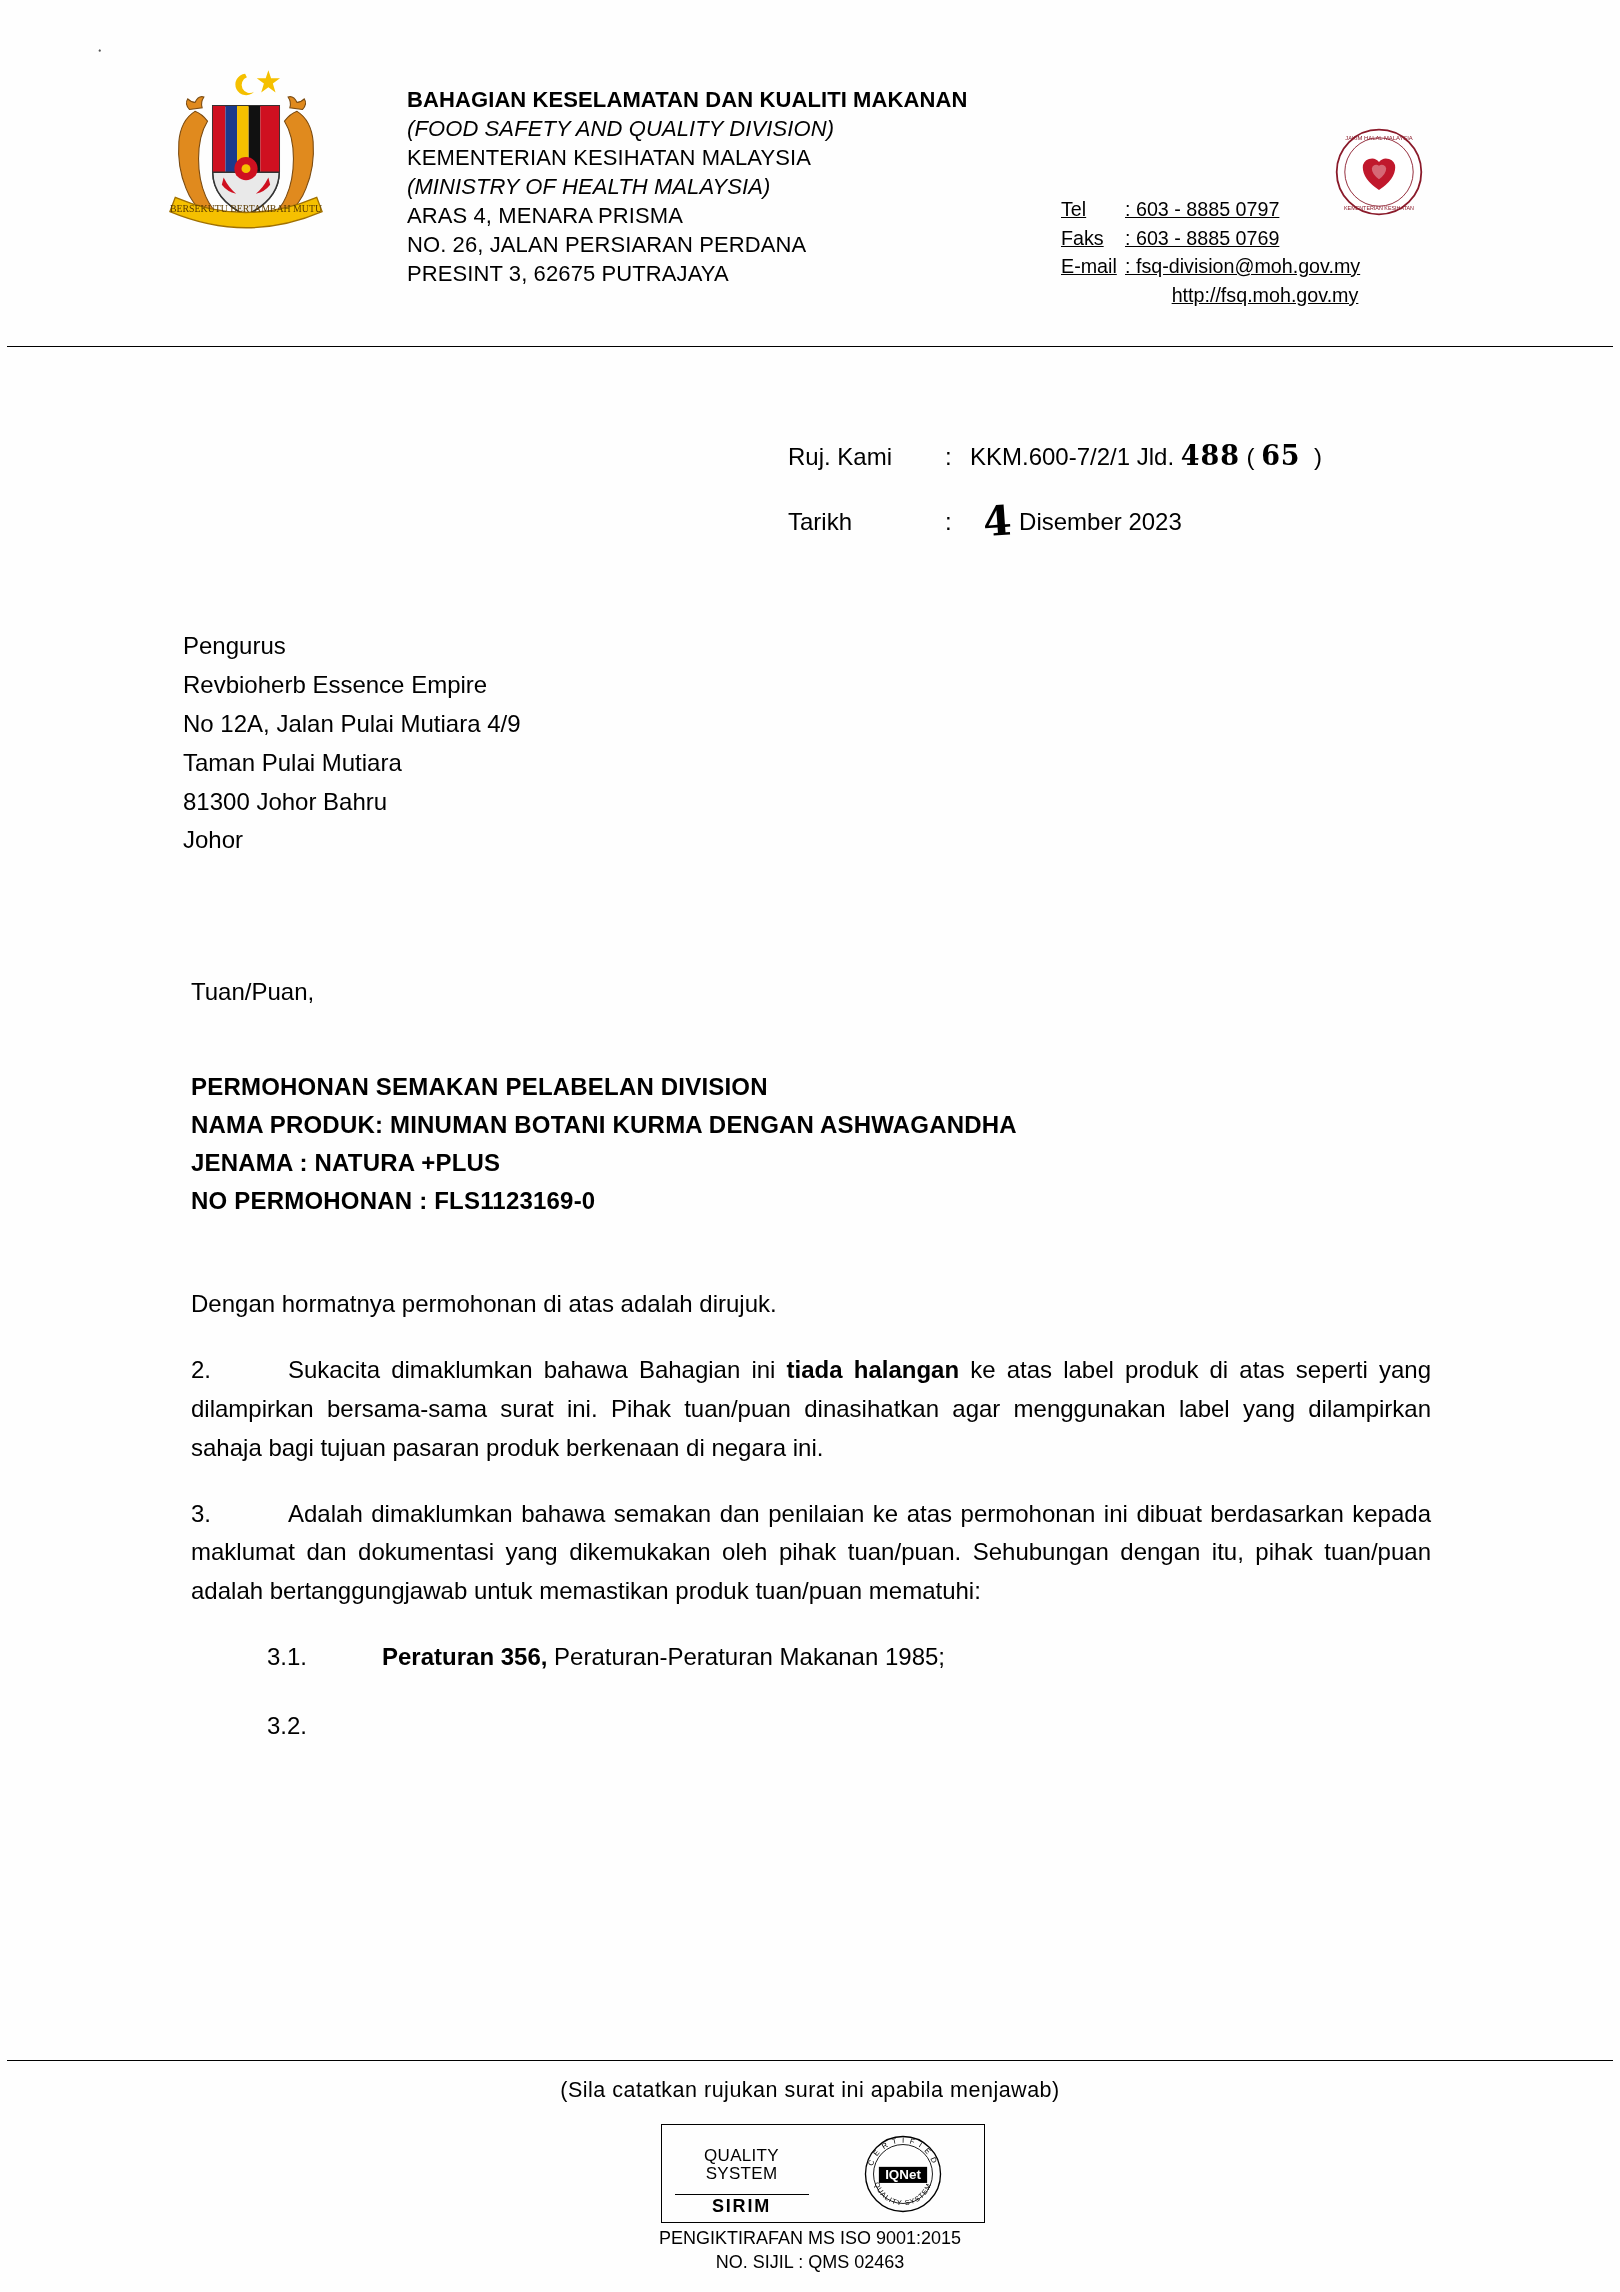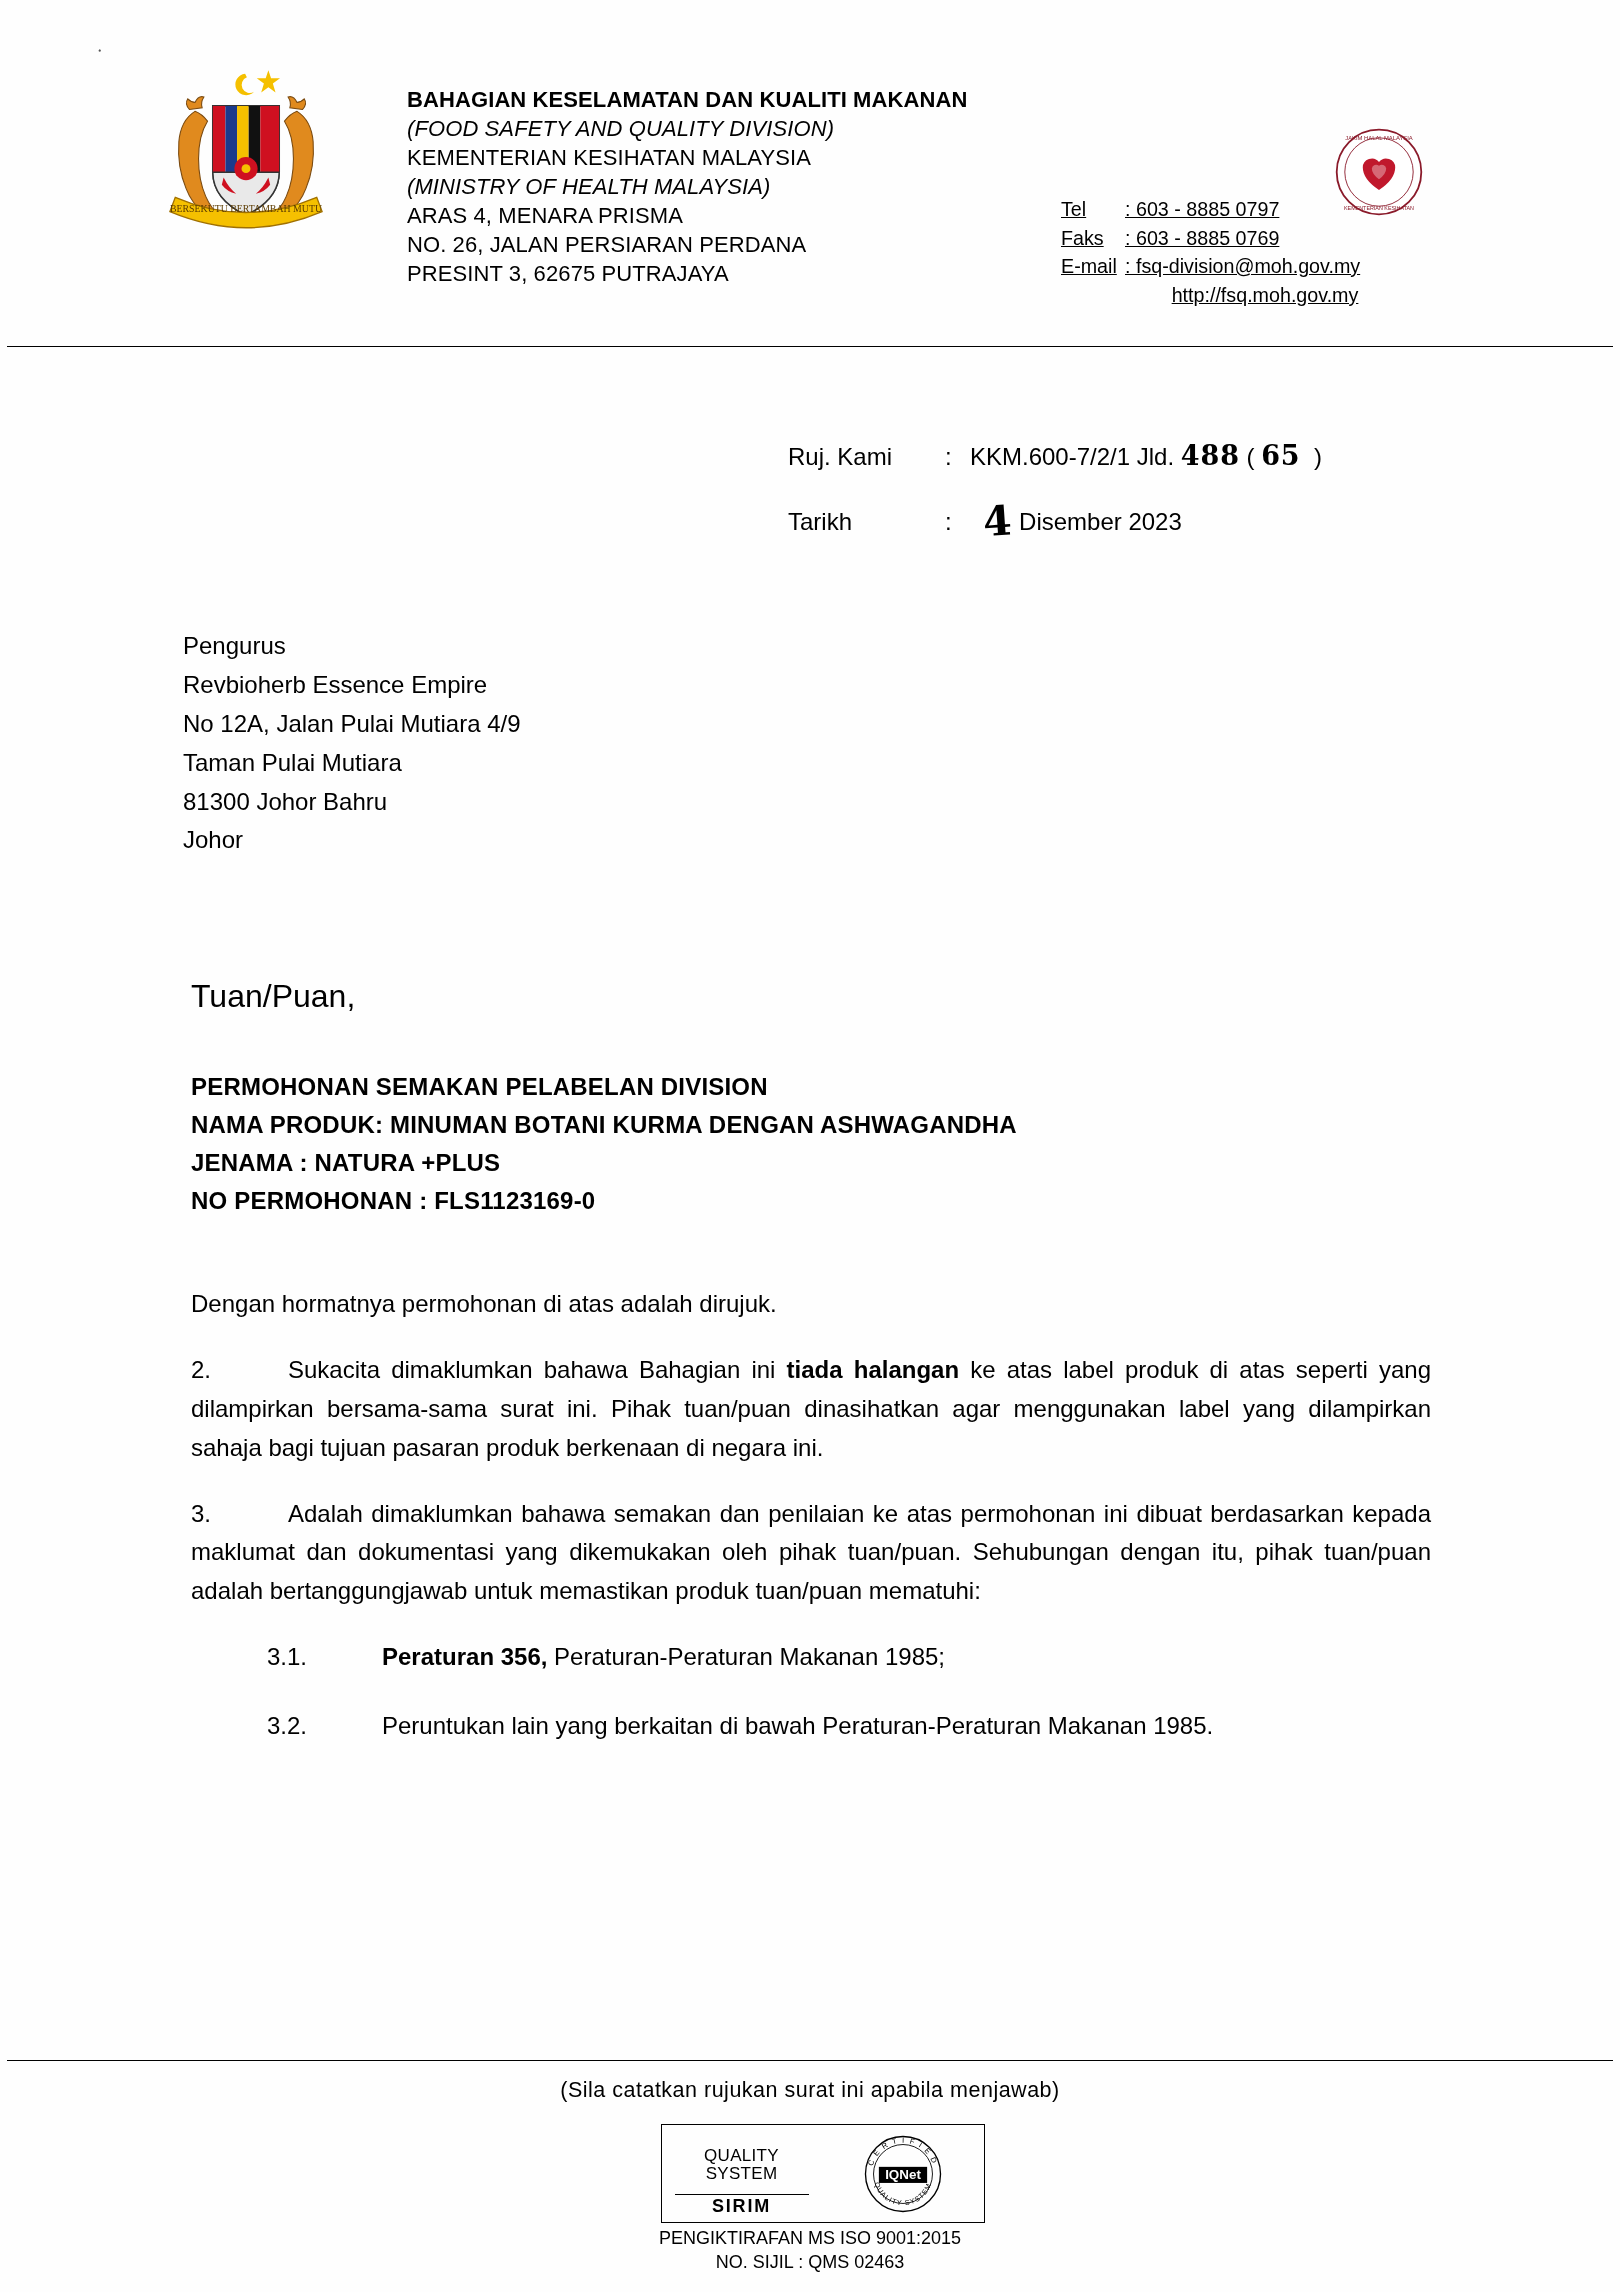--- a/index.html
+++ b/index.html
@@ -130,7 +130,7 @@
     position: absolute;
     left: 191px;
     top: 978px;
-    font-size: 32px;
+    font-size: 24px;
   }
 
   

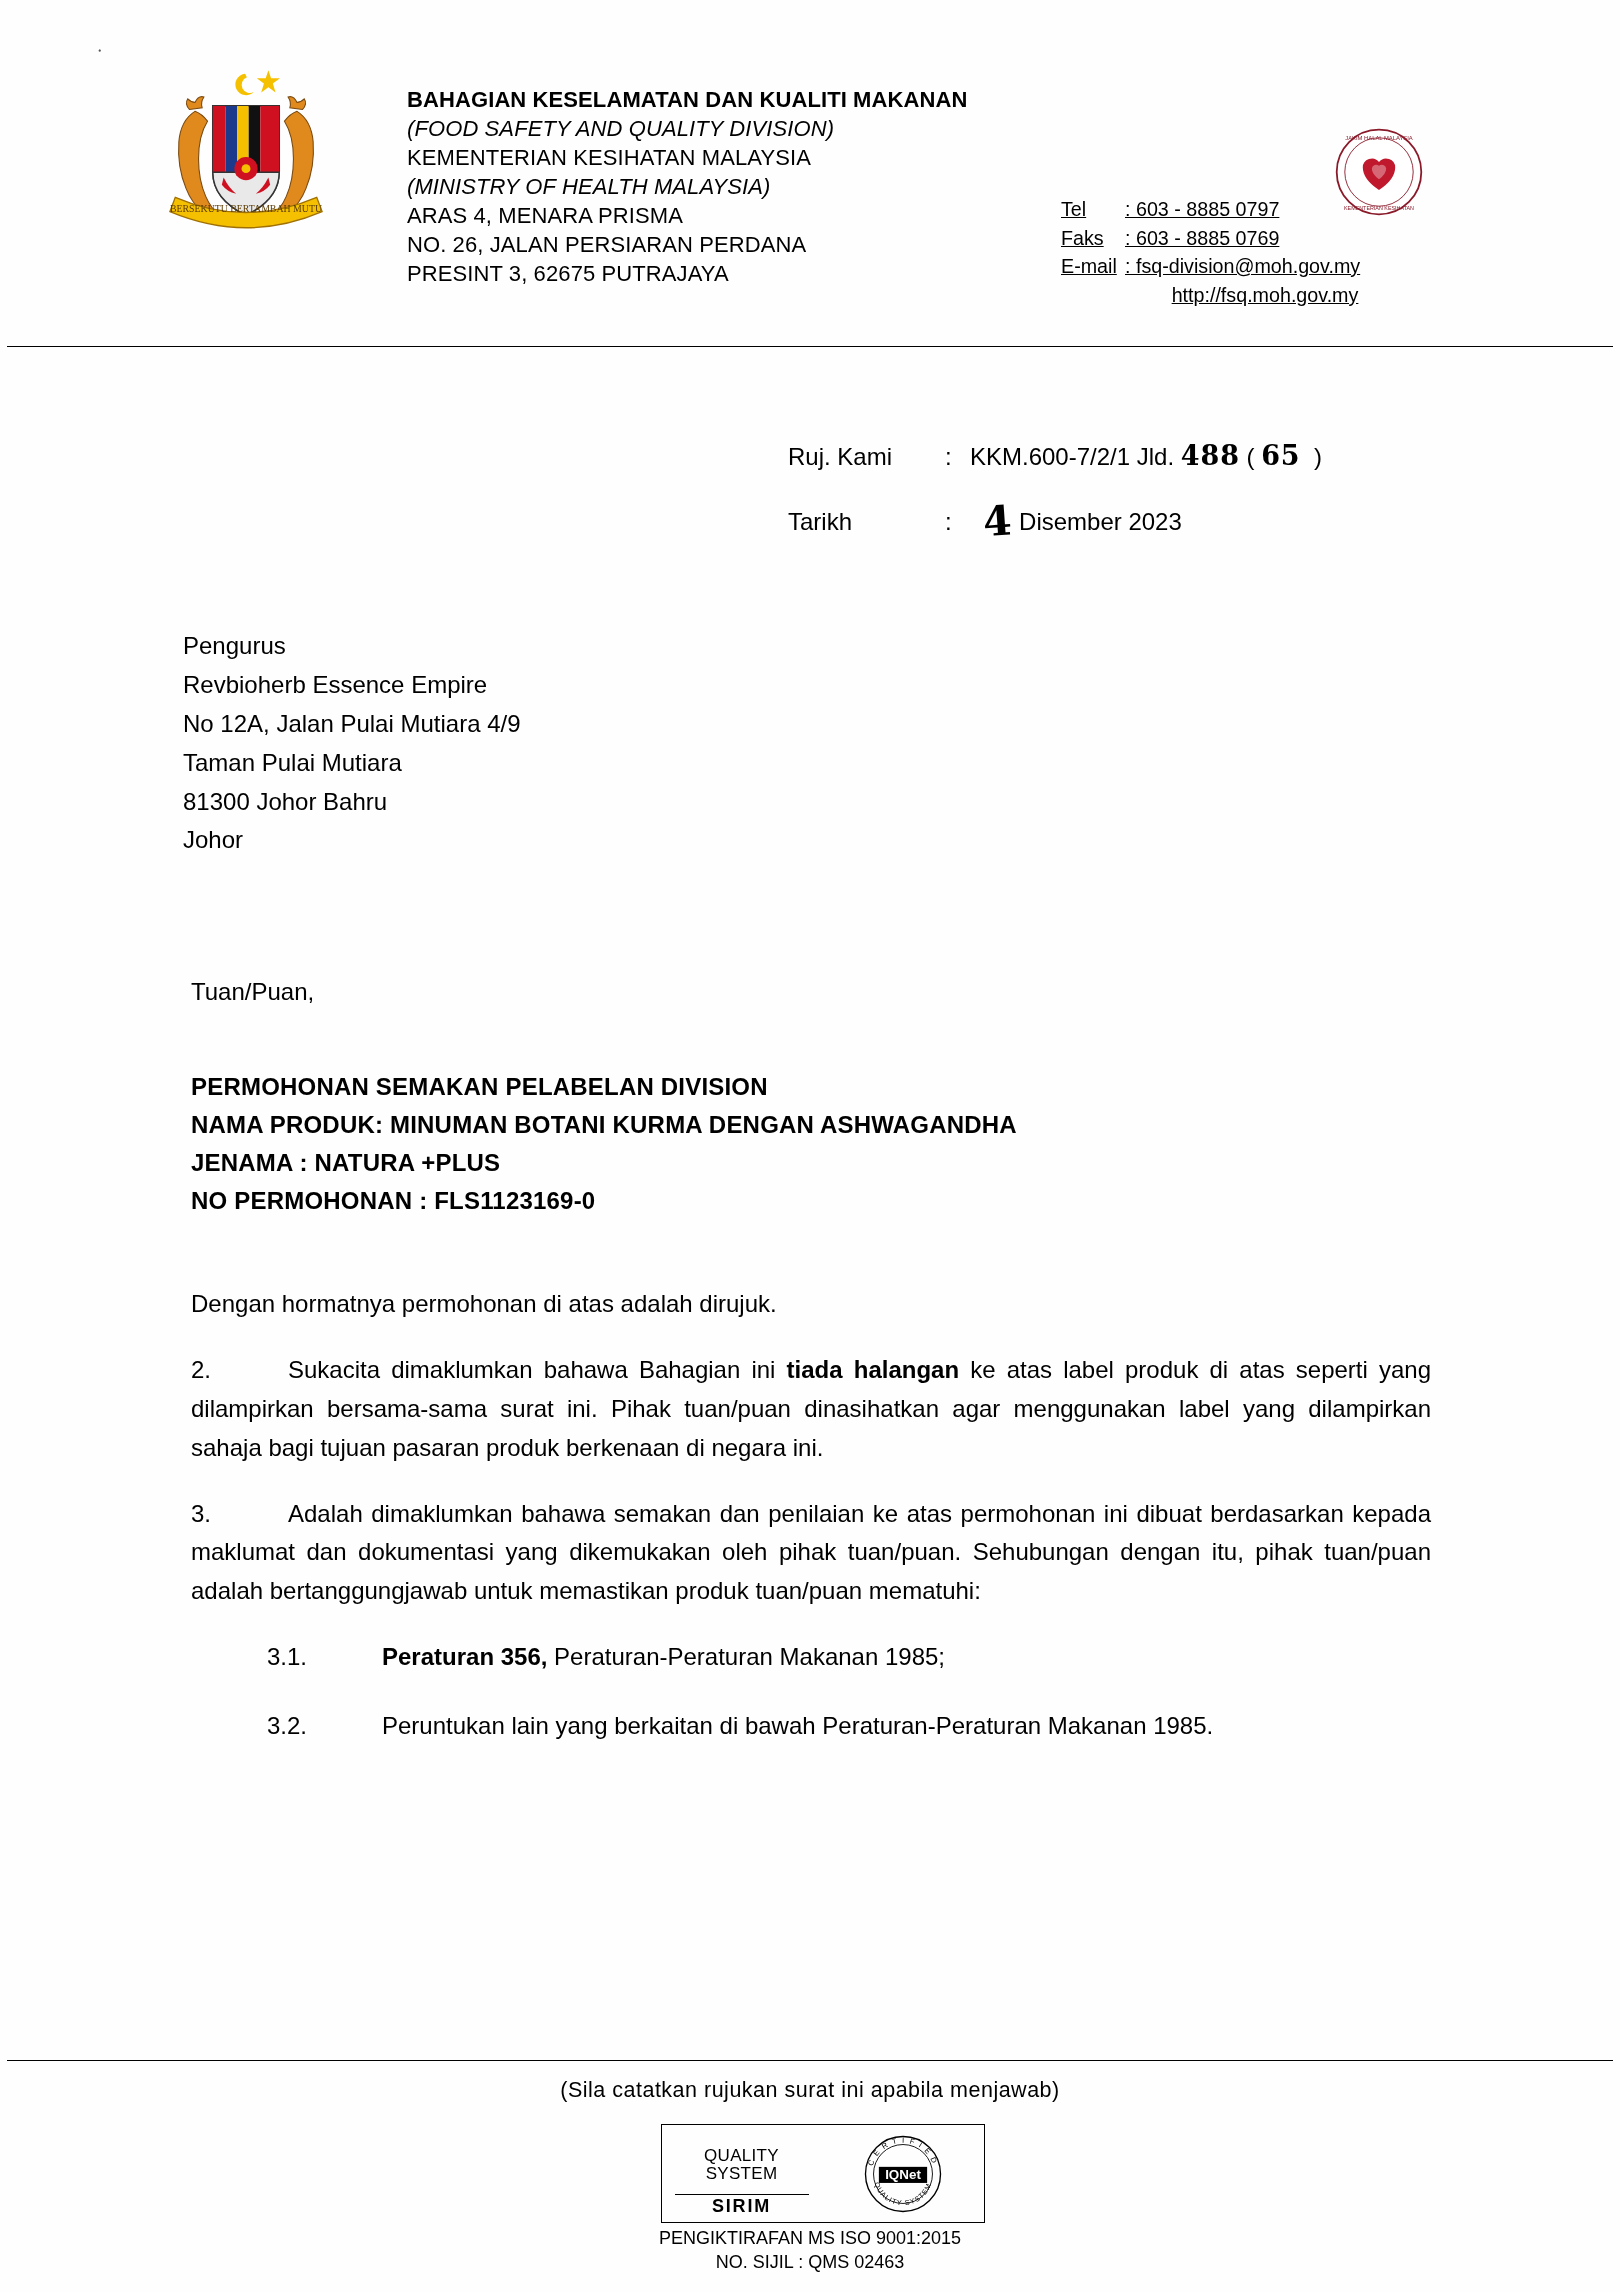--- a/index.html
+++ b/index.html
@@ -408,7 +408,6 @@
 
     <div class="sub-item">
       <span class="sub-num">3.2.</span>
-      <span class="sub-body">Peruntukan lain yang berkaitan di bawah Peraturan-Peraturan Makanan 1985.</span>
     </div>
 
   </div>

